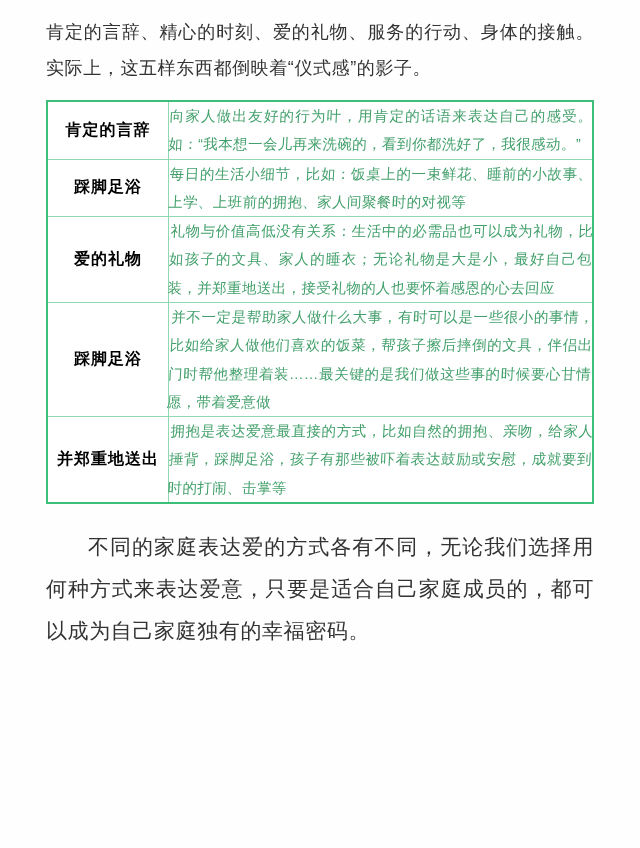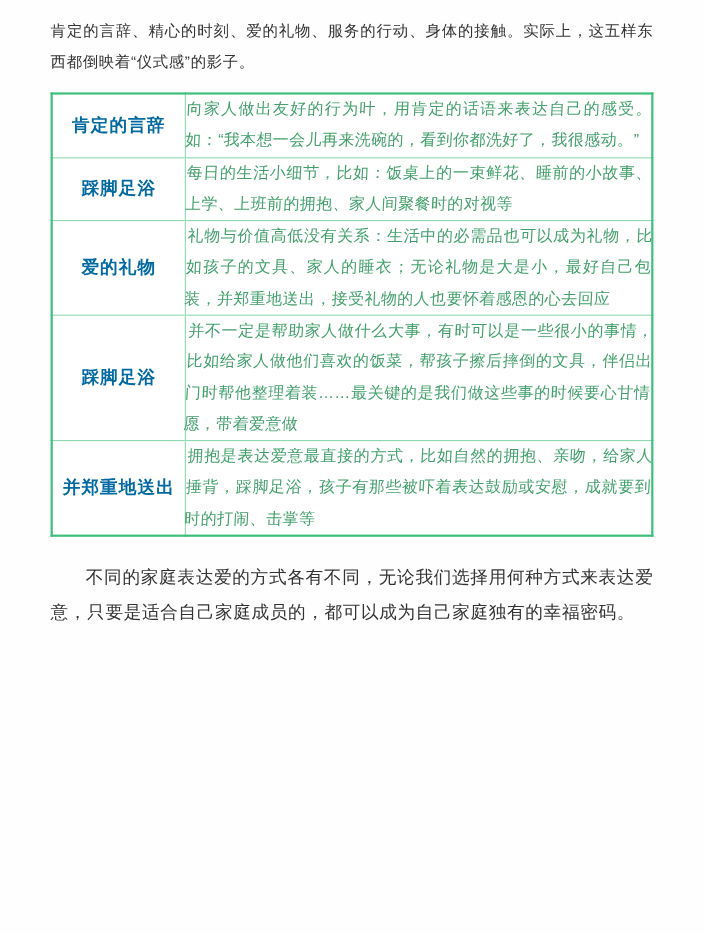--- a/index.html
+++ b/index.html
@@ -23,7 +23,7 @@
     background: #fefefe;
   }
   .intro {
-    font-size: 14px;
+    font-size: 18px;
     line-height: 2.0;
     letter-spacing: 0.6px;
     color: #333;

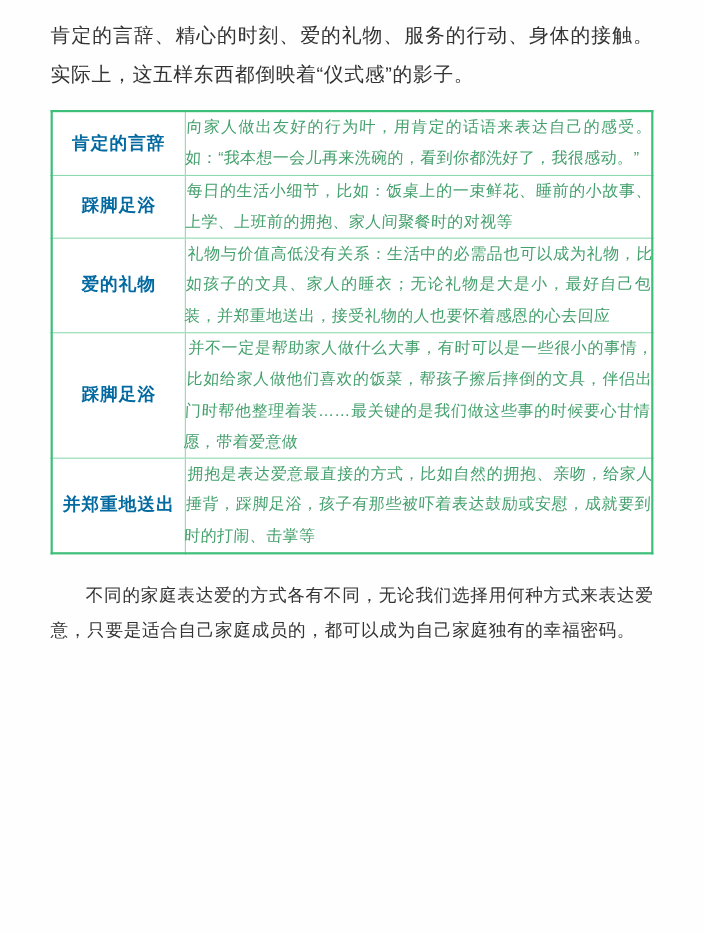--- a/index.html
+++ b/index.html
@@ -56,7 +56,7 @@
     text-align: center;
     font-size: 16px;
     font-weight: bold;
-    color: #0369a1;
+    color: #000000;
     letter-spacing: 1px;
     padding: 12px 4px;
     border-right: 1px solid #8fd9b0;

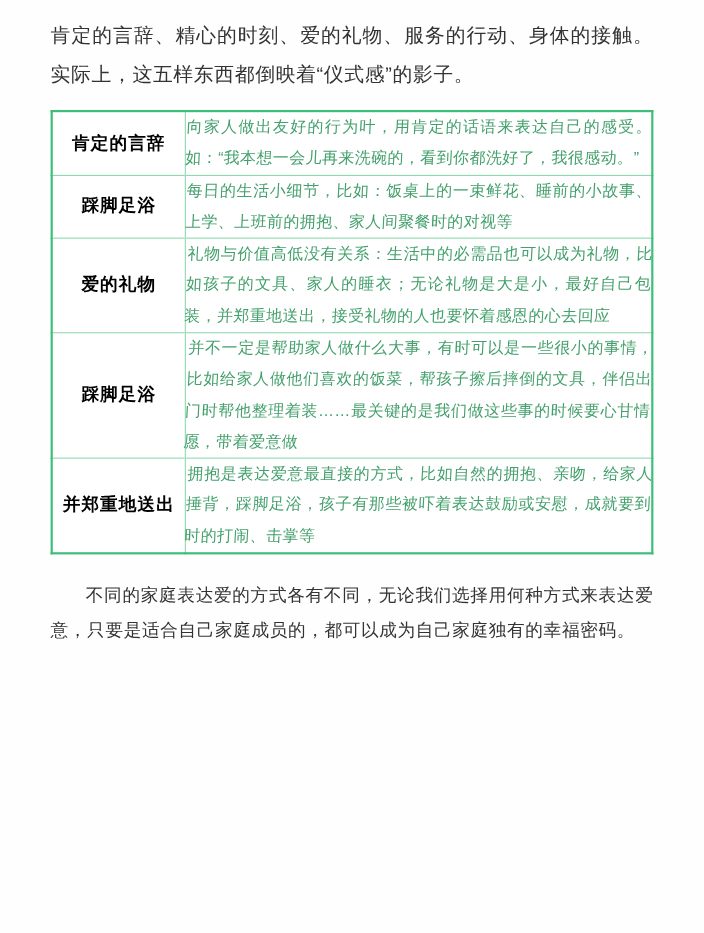--- a/index.html
+++ b/index.html
@@ -77,7 +77,7 @@
   }
   .outro {
     margin-top: 22px;
-    font-size: 16px;
+    font-size: 21px;
     line-height: 2.0;
     letter-spacing: 0.6px;
     color: #333;

